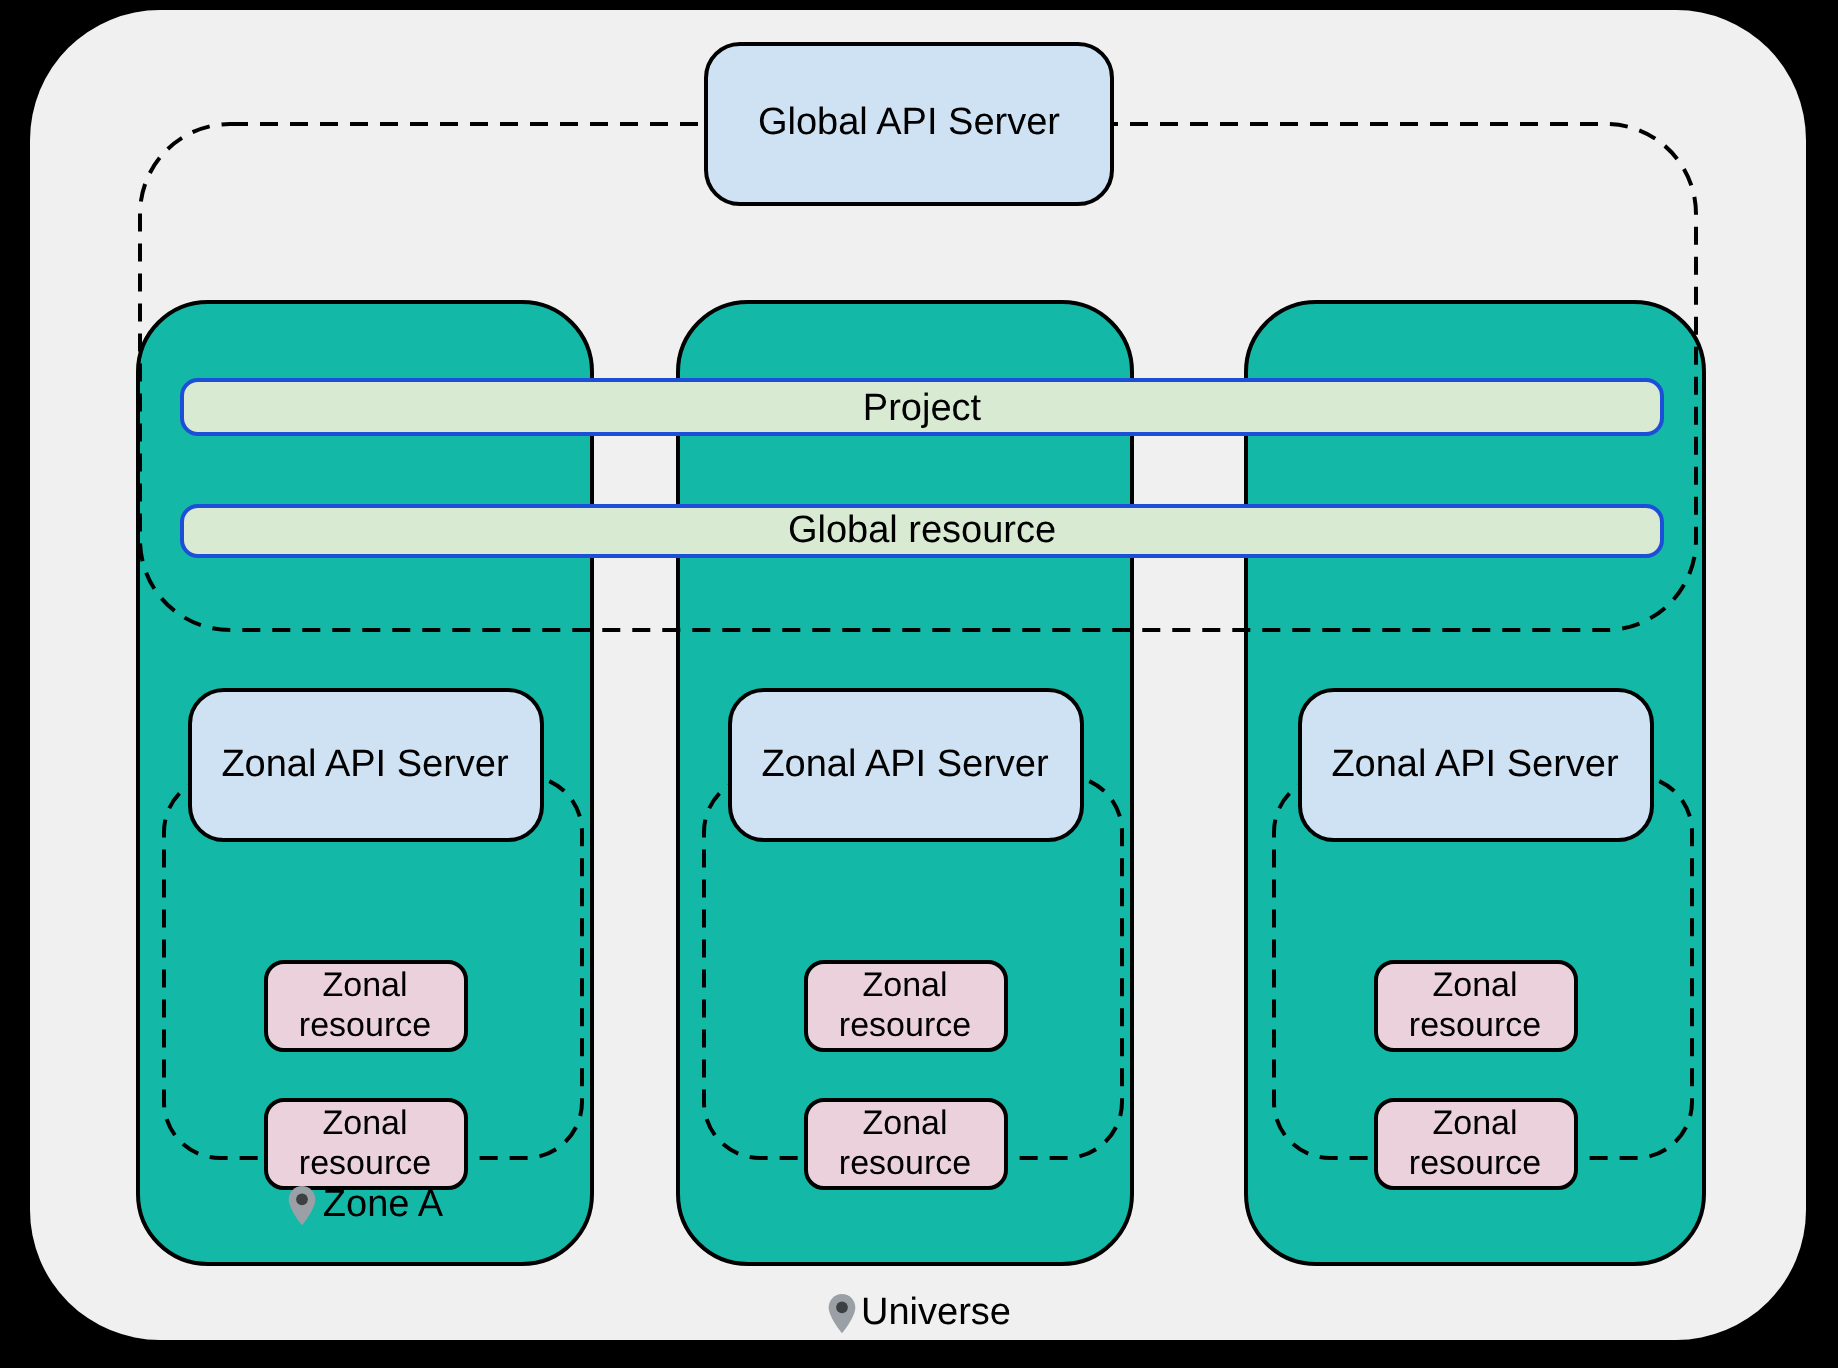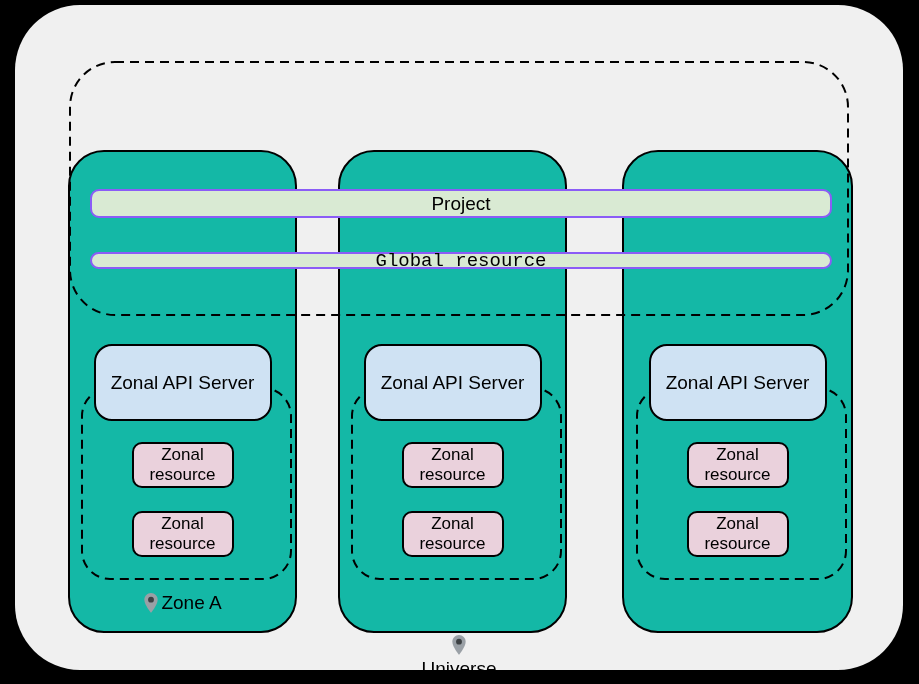--- a/index.html
+++ b/index.html
@@ -173,6 +173,9 @@
     <span>Global resource</span>
   </div>
 
+  <div class="abs api-box global-api">
+    <span>Global API Server</span>
+  </div>
 
   <div class="pin-label universe-label">
     <svg class="pin-icon" viewBox="0 0 24 32">

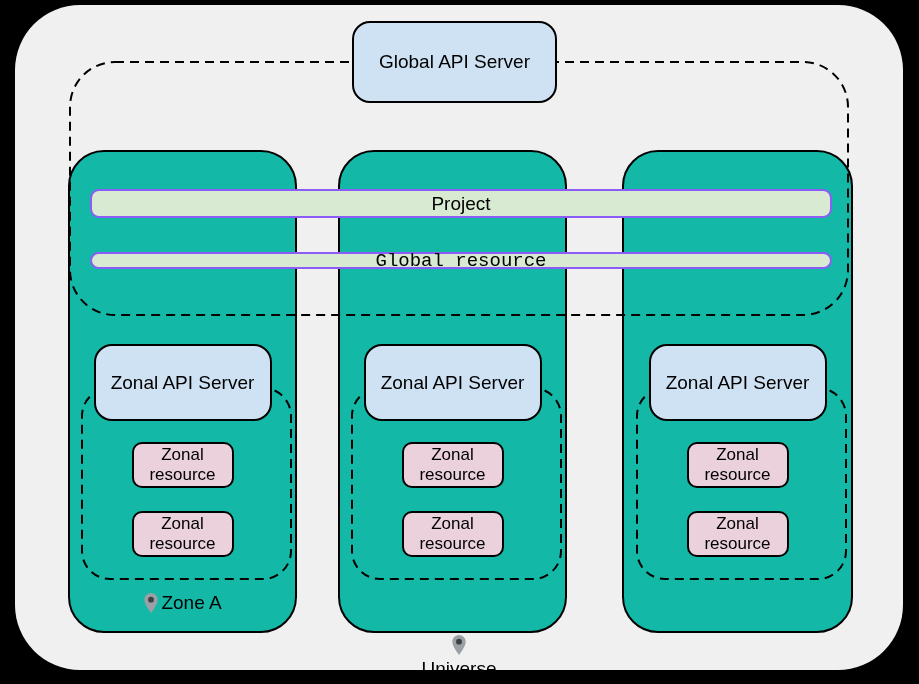--- a/index.html
+++ b/index.html
@@ -62,10 +62,10 @@
   
   .green-bar {
     background: #d9ead3;
-    border: 2px solid #8b5cf6;
+    border: 2px solid #1d4ed8;
     border-radius: 9px;
     box-sizing: border-box;
-    display: flex; align-items: center; justify-content: center;
+    display: flex; align-items: flex-end; justify-content: center;
     font-size: 19px;
   }
   .bar-project { left: 90px; top: 189px; width: 742px; height: 29px; }

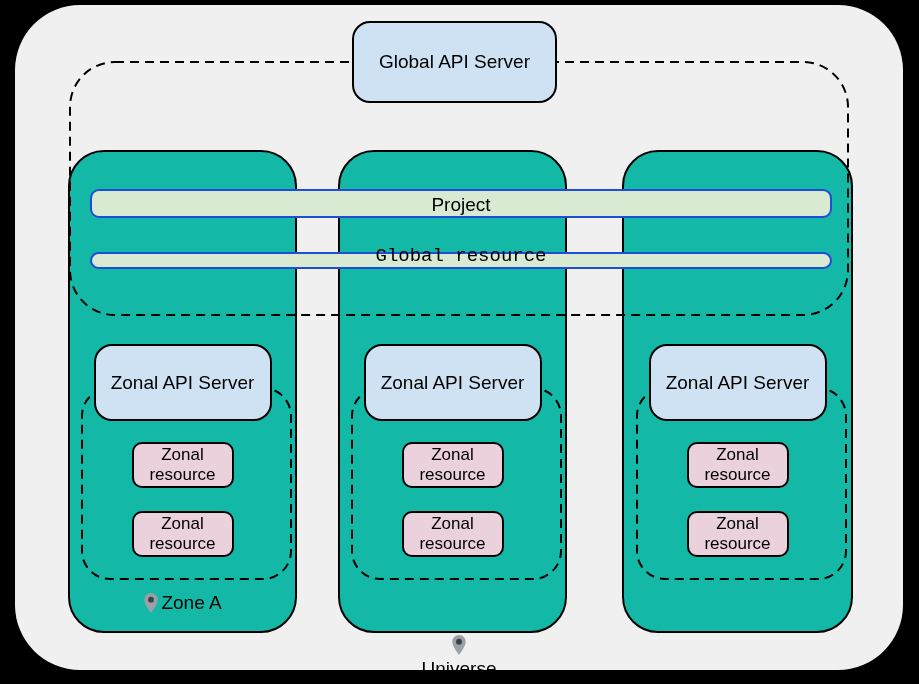--- a/index.html
+++ b/index.html
@@ -69,7 +69,7 @@
     font-size: 19px;
   }
   .bar-project { left: 90px; top: 189px; width: 742px; height: 29px; }
-  .bar-global-resource { left: 90px; top: 252px; width: 742px; height: 17px; font-family: Liberation Mono, monospace; }
+  .bar-global-resource { left: 90px; top: 252px; width: 742px; height: 27px; }
 
   
   .resource-box {

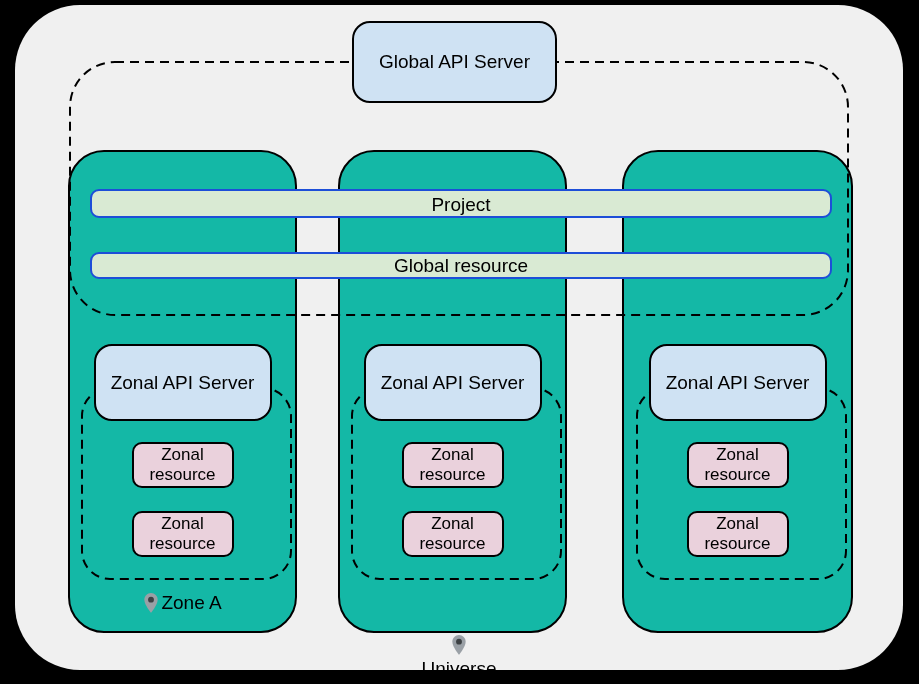--- a/index.html
+++ b/index.html
@@ -85,6 +85,7 @@
     font-size: 17px;
     line-height: 20px;
     z-index: 2;
+    margin-top: 38px;
   }
   .resource-1 { top: 290px; }
   .resource-2 { top: 359px; }

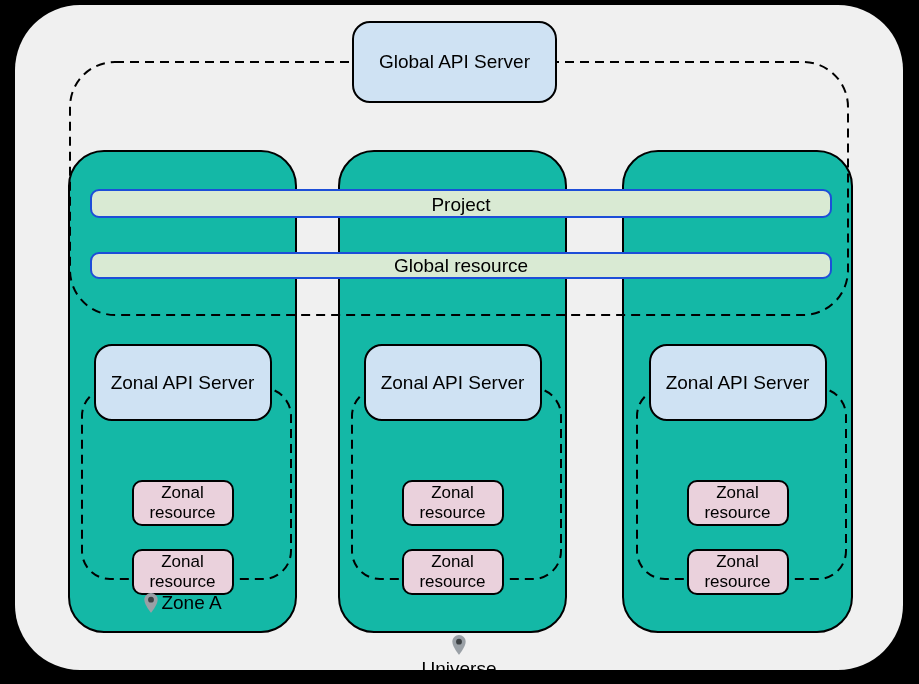--- a/index.html
+++ b/index.html
@@ -101,7 +101,7 @@
     z-index: 2;
   }
   .zone-label { top: 438px; }
-  .universe-label { left: 15px; top: 644px; width: 888px; height: 26px; flex-direction: column; }
+  .universe-label { left: 15px; top: 644px; width: 888px; height: 26px; }
   .pin-icon { width: 16px; height: 22px; flex: 0 0 auto; }
 </style>
 </head>

